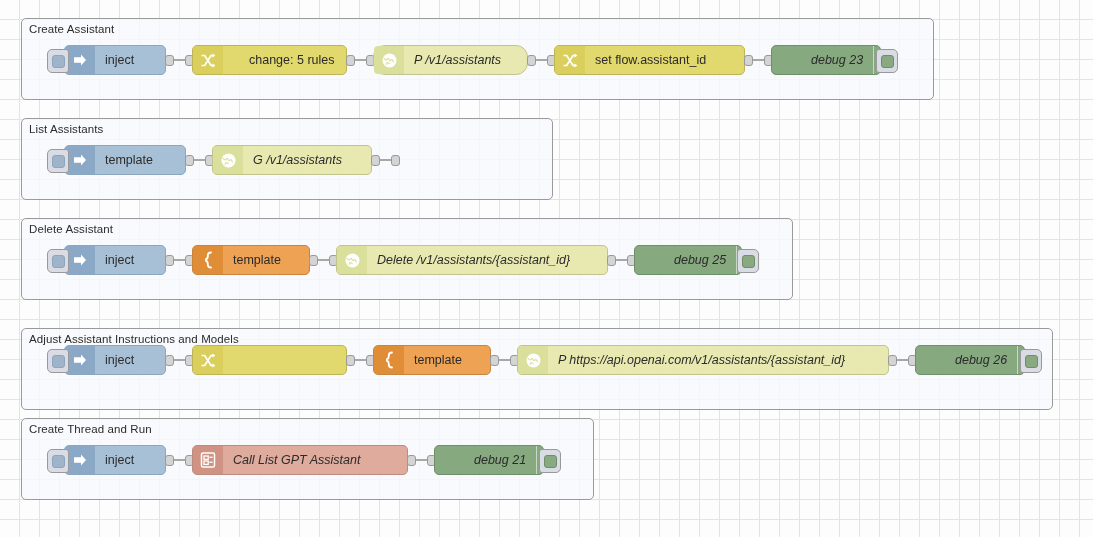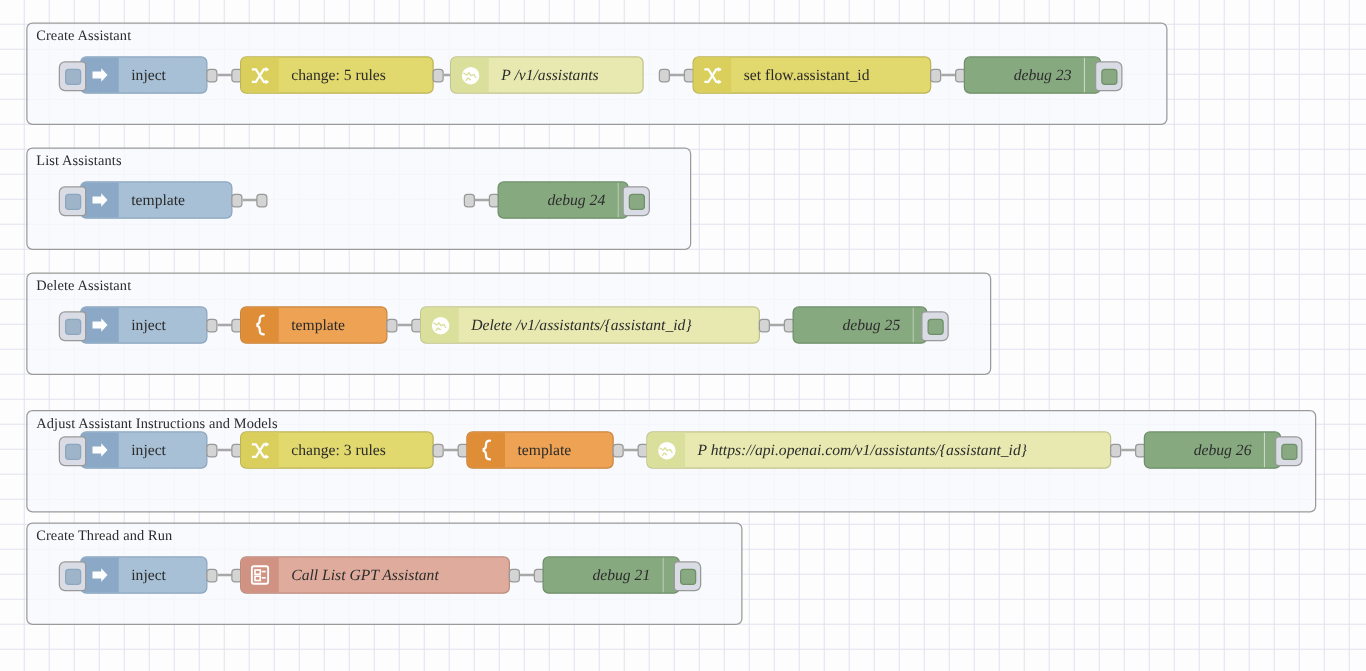--- a/index.html
+++ b/index.html
@@ -25,7 +25,6 @@
       linear-gradient(to bottom, #e2e2ef 1px, transparent 1px);
     background-size: 20px 20px;
     background-position: -1px -1px;
-    font-family: Liberation Serif, serif;
   }
 
   

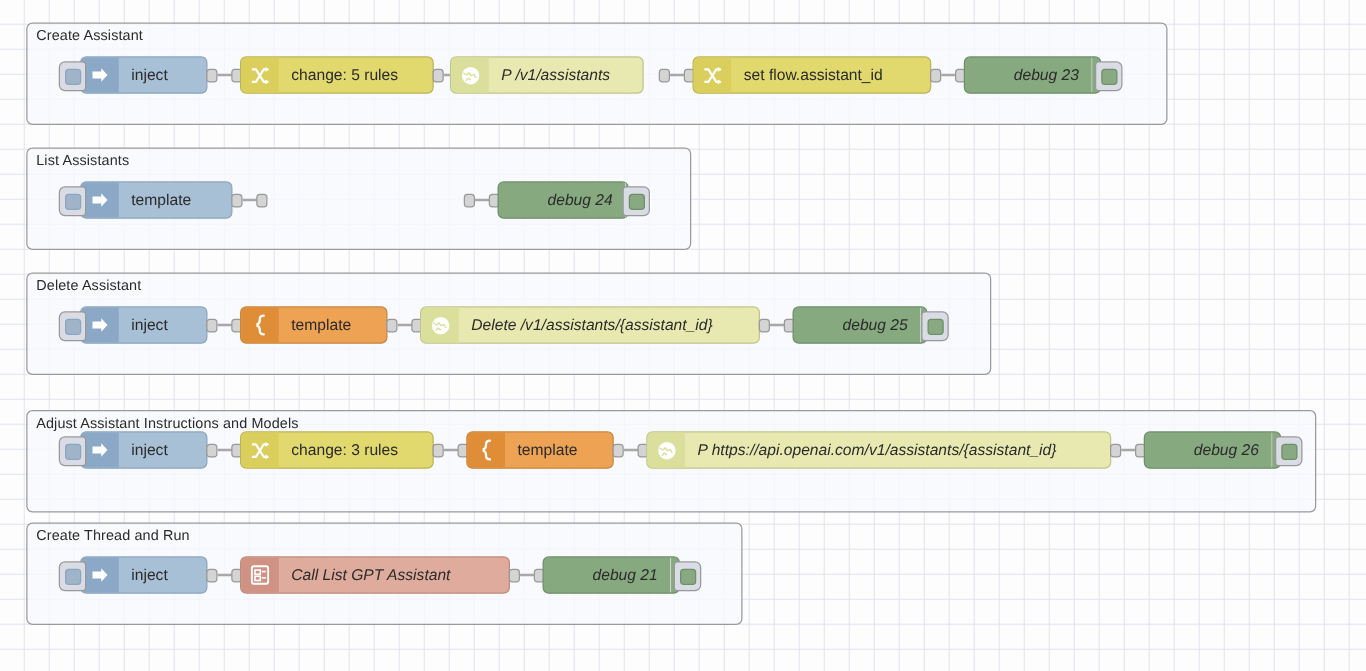--- a/index.html
+++ b/index.html
@@ -197,7 +197,7 @@
   <div class="wire" style="left:174px; top:59px; width:12px;"></div>
   <div class="port in" style="left:185px; top:55px;"></div>
 
-  <div class="node n-change" style="left:192px; top:45px; width:155px;">
+  <div class="node n-change" style="left:192px; top:45px; width:155px;gap:16px;">
     <div class="icon-box">
       <span class="gi">
           <svg width="17" height="17" viewBox="0 0 17 17">

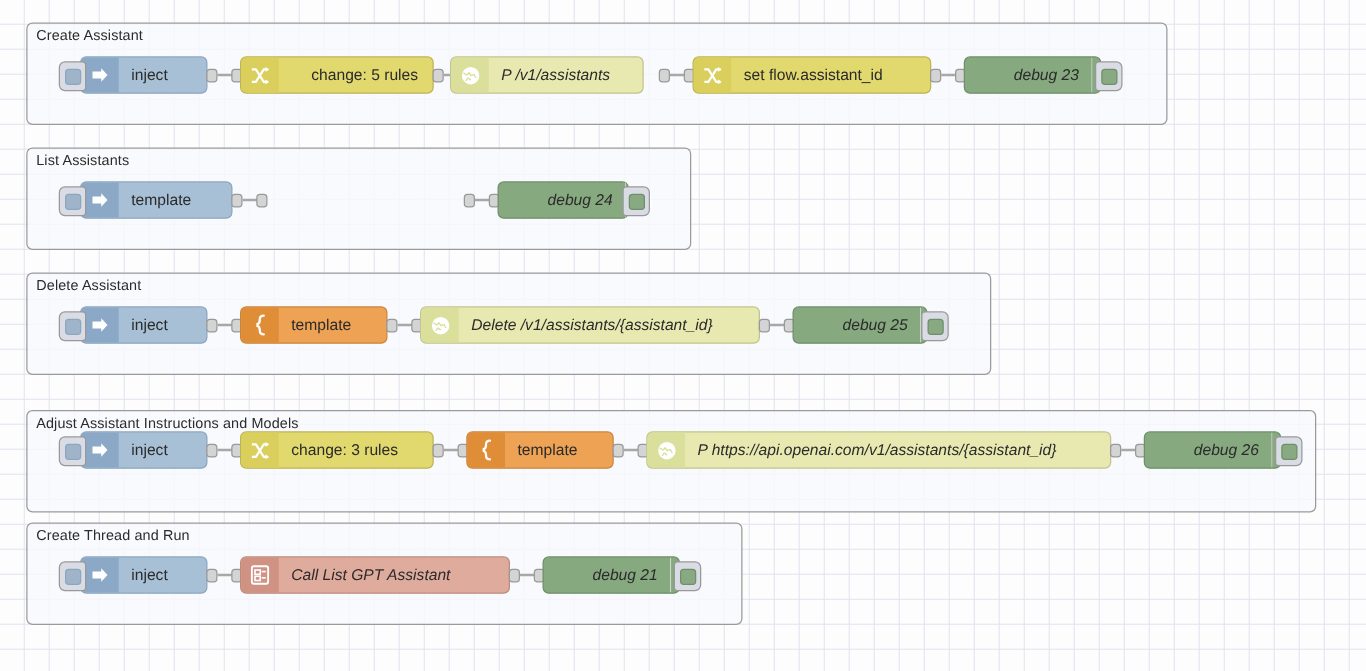--- a/index.html
+++ b/index.html
@@ -214,7 +214,7 @@
   <div class="wire" style="left:355px; top:59px; width:12px;"></div>
   <div class="port in" style="left:366px; top:55px;"></div>
 
-  <div class="node n-http" style="left:360px; top:45px; width:155px;">
+  <div class="node n-http" style="left:373px; top:45px; width:155px;border-radius:12px;">
     <div class="icon-box">
       <span class="gi">
           <svg width="17" height="17" viewBox="0 0 17 17">

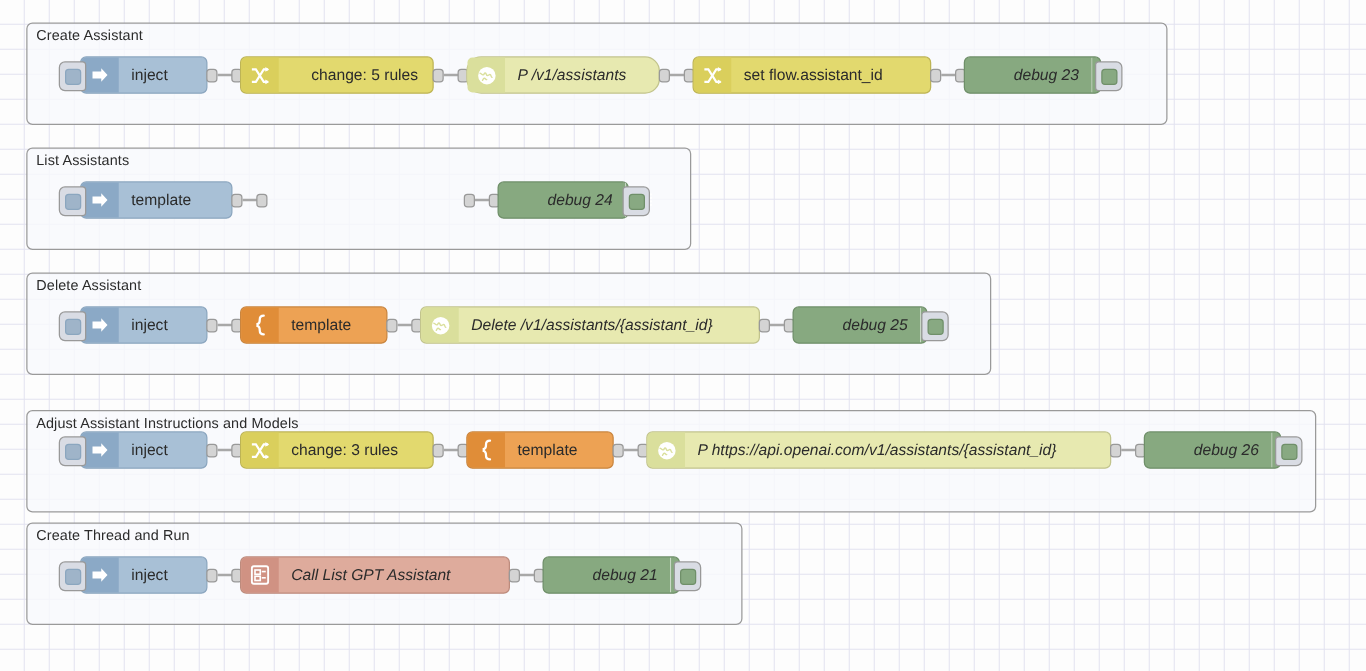--- a/index.html
+++ b/index.html
@@ -284,6 +284,17 @@
   <div class="wire" style="left:194px; top:159px; width:12px;"></div>
   <div class="port in" style="left:205px; top:155px;"></div>
 
+  <div class="node n-http" style="left:212px; top:145px; width:160px;">
+    <div class="icon-box">
+      <span class="gi">
+          <svg width="17" height="17" viewBox="0 0 17 17">
+        <circle cx="8.5" cy="8.5" r="7" fill="#fff"></circle>
+        <path d="M3 6.5c1.2.4 1.4 1.6 2.6 1.4.9-.2.6-1.6 1.6-1.5 1.1.1.5 1.8 1.6 2 1 .2 1.5-1.1 2.4-.7.8.4.4 1.8 1.4 2.2M5 12.3c.7-.6.4-1.6 1.4-1.7 1-.1 1.1 1.2 2 1.1" stroke="#dadf9c" stroke-width="1.1" fill="none" stroke-linecap="round"></path>
+      </svg>
+        </span>
+    </div>
+    <div class="label italic">G /v1/assistants</div>
+  </div>
   <div class="port out" style="left:371px; top:155px;"></div>
   <div class="wire" style="left:380px; top:159px; width:12px;"></div>
   <div class="port in" style="left:391px; top:155px;"></div>

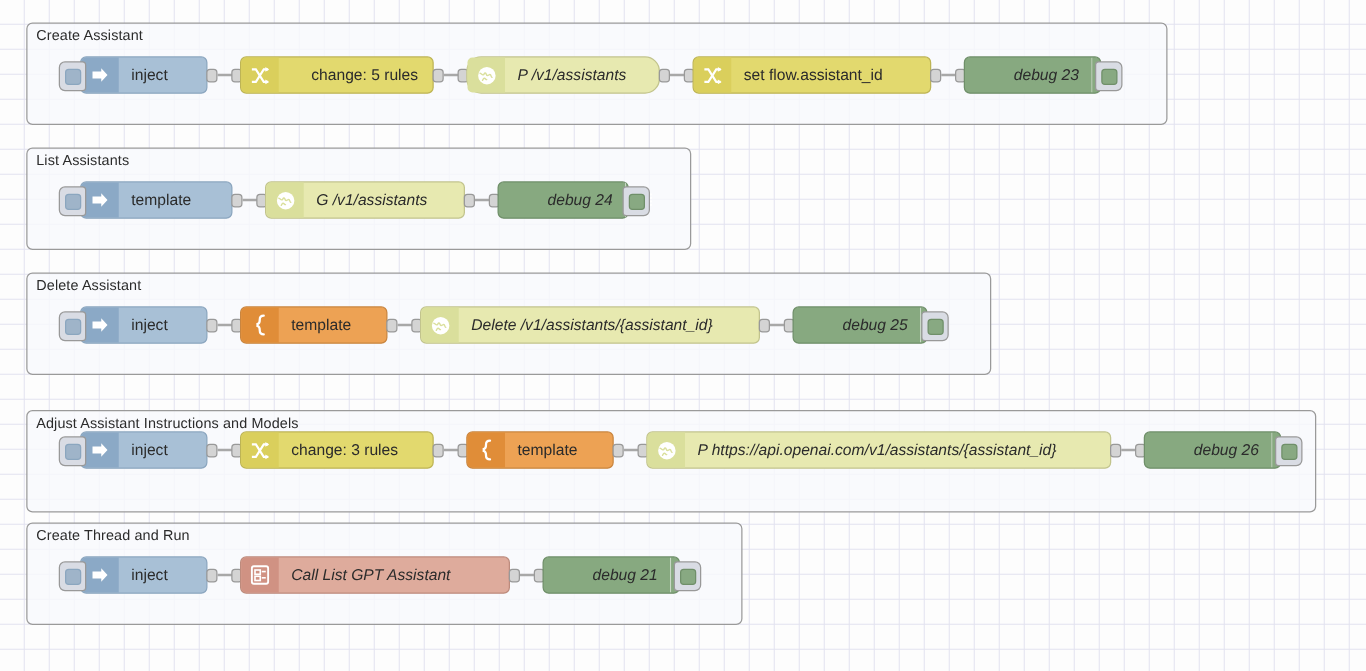--- a/index.html
+++ b/index.html
@@ -299,22 +299,6 @@
   <div class="wire" style="left:380px; top:159px; width:12px;"></div>
   <div class="port in" style="left:391px; top:155px;"></div>
 
-  <div class="node n-debug" style="left:398px; top:145px; width:105px;">
-    <div class="label italic center">debug 24</div>
-    <div class="icon-box right">
-      <span class="gi">
-          <svg width="14" height="14" viewBox="0 0 14 14">
-        <rect x="1.5" y="1.8" width="11" height="1.5" fill="#fff"></rect>
-        <rect x="1.5" y="4.6" width="11" height="1.5" fill="#fff"></rect>
-        <rect x="1.5" y="7.4" width="11" height="1.5" fill="#fff"></rect>
-        <rect x="1.5" y="10.2" width="11" height="1.5" fill="#fff"></rect>
-      </svg>
-        </span>
-    </div>
-    <div class="debug-btn">
-        <i></i>
-      </div>
-  </div>
 
   <div class="group" style="left:21px; top:218px; width:772px; height:82px;">
     <div class="group-label">Delete Assistant</div>

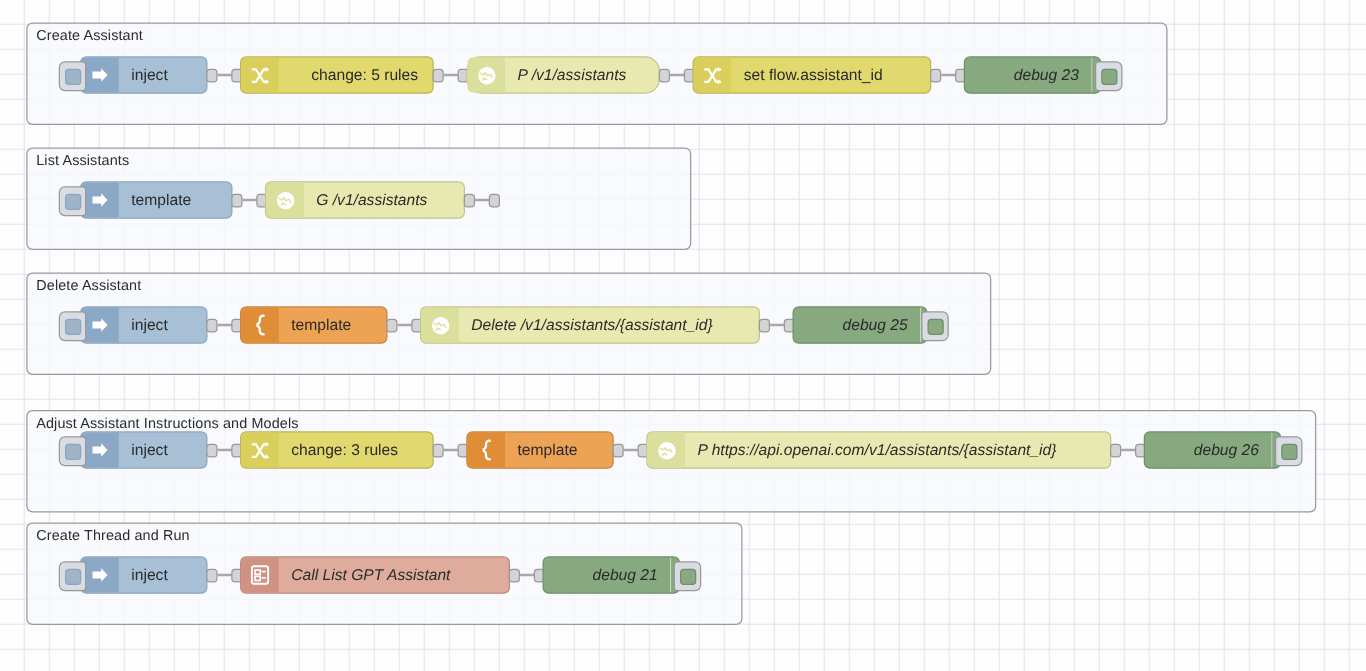--- a/index.html
+++ b/index.html
@@ -399,7 +399,6 @@
       </svg>
         </span>
     </div>
-    <div class="label">change: 3 rules</div>
   </div>
   <div class="port out" style="left:346px; top:355px;"></div>
   <div class="wire" style="left:355px; top:359px; width:12px;"></div>

